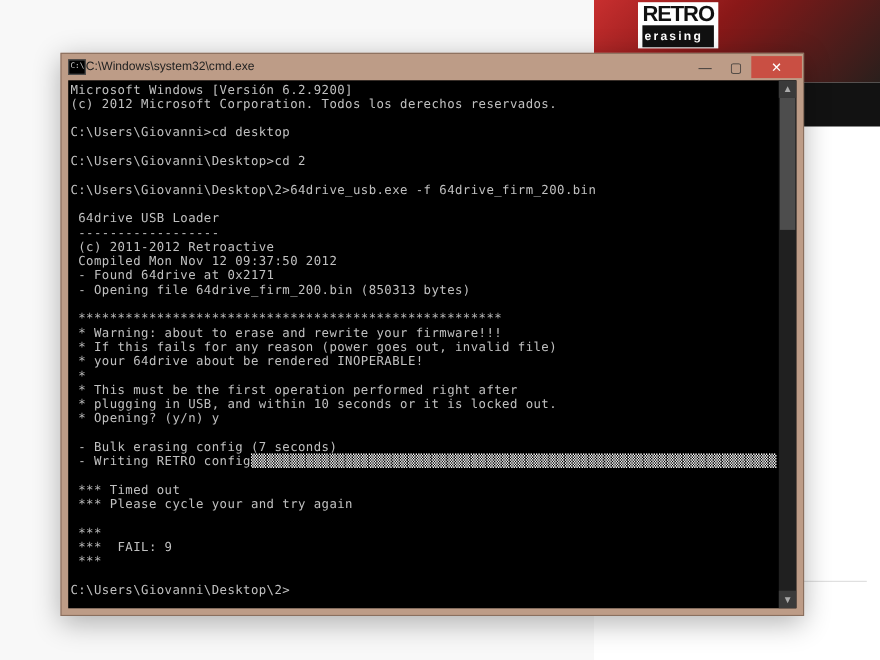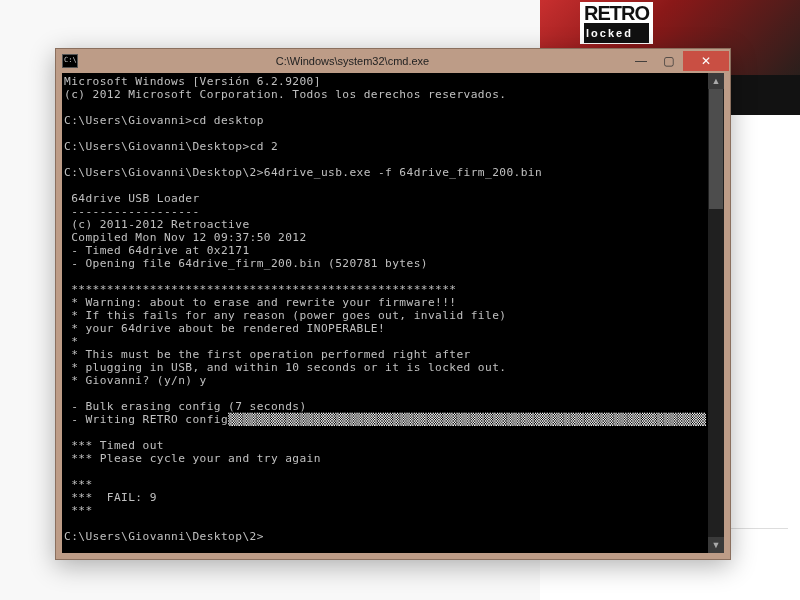--- a/index.html
+++ b/index.html
@@ -127,7 +127,7 @@
   <div class="bg-header-img">
     <div class="bg-logo">
       <span>RETRO</span>
-      <span class="sub">locked</span>
+      <span class="sub">erasing</span>
     </div>
   </div>
   <div class="bg-nav">

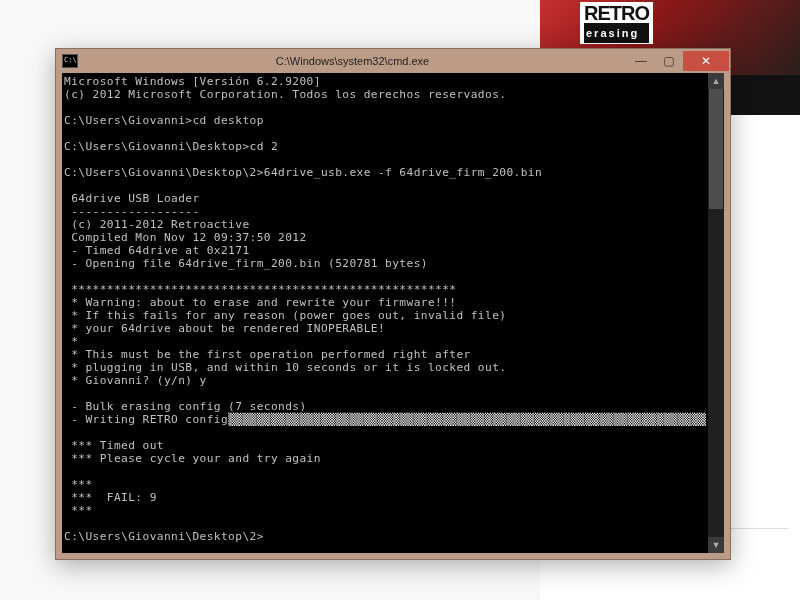--- a/index.html
+++ b/index.html
@@ -78,7 +78,7 @@
     font-size: 7px; color: #ccc; padding: 1px;
     font-family: monospace;
   }
-  .cmd-title { flex: 1; text-align: center; font-family: "Segoe UI", Arial, sans-serif; }
+  .cmd-title { flex: 1; font-family: "Segoe UI", Arial, sans-serif; }
   .cmd-controls { display: flex; height: 20px; margin-right: 1px; }
   .cmd-btn {
     width: 28px; height: 20px; display: flex;

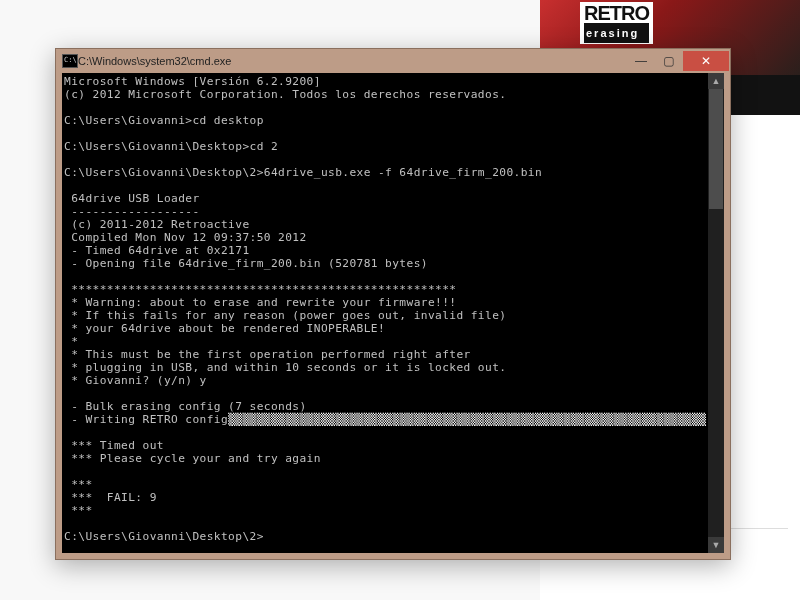--- a/index.html
+++ b/index.html
@@ -176,7 +176,7 @@
 <span> ------------------</span>
 <span> (c) 2011-2012 Retroactive</span>
 <span> Compiled Mon Nov 12 09:37:50 2012</span>
-<span> - Timed 64drive at 0x2171</span>
+<span> - Found 64drive at 0x2171</span>
 <span> - Opening file 64drive_firm_200.bin (520781 bytes)</span>
 <span></span>
 <span> ******************************************************</span>

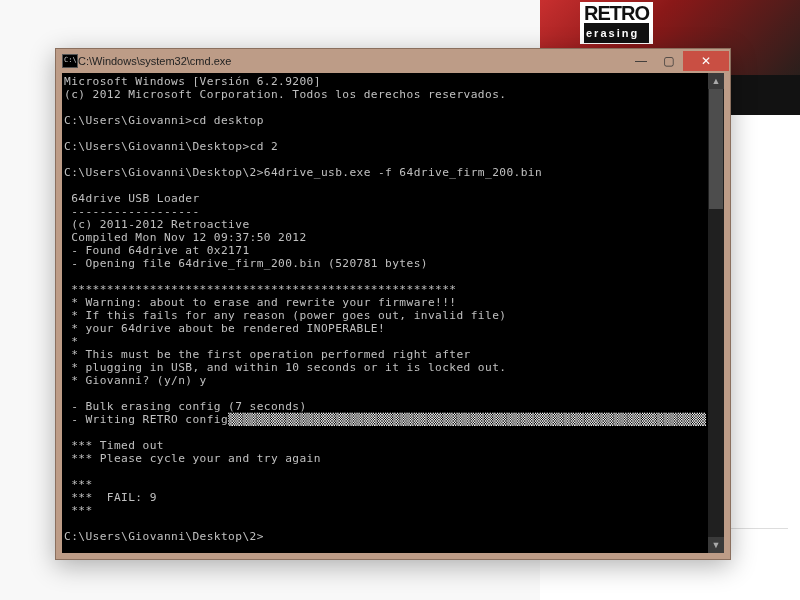--- a/index.html
+++ b/index.html
@@ -177,7 +177,7 @@
 <span> (c) 2011-2012 Retroactive</span>
 <span> Compiled Mon Nov 12 09:37:50 2012</span>
 <span> - Found 64drive at 0x2171</span>
-<span> - Opening file 64drive_firm_200.bin (520781 bytes)</span>
+<span> - Opening file 64drive_firm_200.bin (850313 bytes)</span>
 <span></span>
 <span> ******************************************************</span>
 <span> * Warning: about to erase and rewrite your firmware!!!</span>

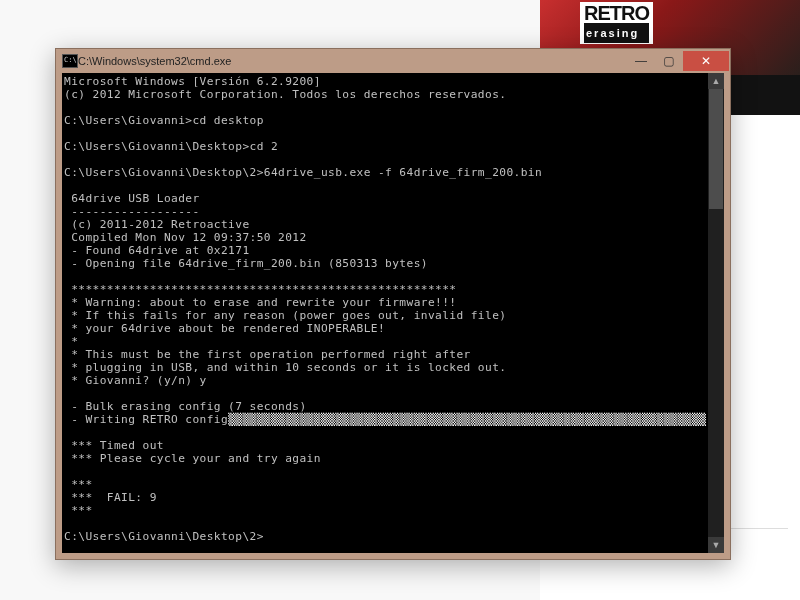--- a/index.html
+++ b/index.html
@@ -186,7 +186,7 @@
 <span> *</span>
 <span> * This must be the first operation performed right after</span>
 <span> * plugging in USB, and within 10 seconds or it is locked out.</span>
-<span> * Giovanni? (y/n) y</span>
+<span> * Opening? (y/n) y</span>
 <span></span>
 <span> - Bulk erasing config (7 seconds)</span>
 <span> - Writing RETRO config</span><span class="progress-bar">▒▒▒▒▒▒▒▒▒▒▒▒▒▒▒▒▒▒▒▒▒▒▒▒▒▒▒▒▒▒▒▒▒▒▒▒▒▒▒▒▒▒▒▒▒▒▒▒▒▒▒▒▒▒▒▒▒▒▒▒▒▒▒▒▒▒▒</span>

